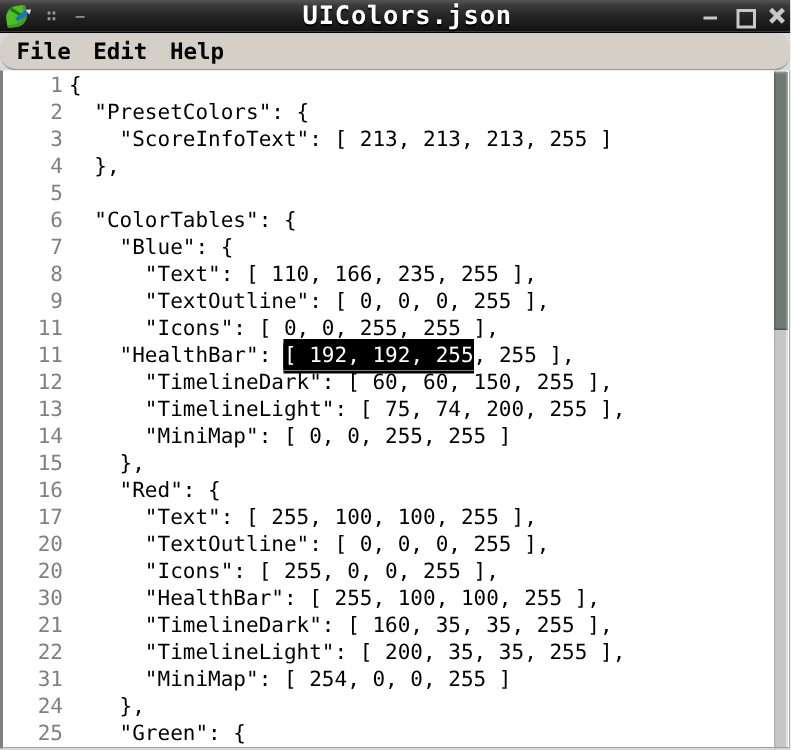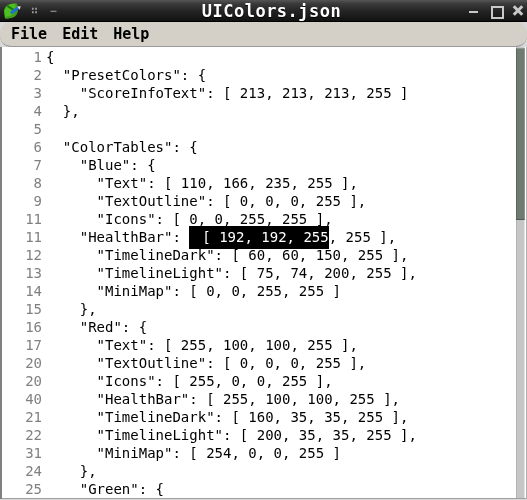--- a/index.html
+++ b/index.html
@@ -207,7 +207,7 @@
   .sel {
     background: #000000;
     color: #ffffff;
-    padding: 1px 0 2px 13px;
+    padding: 1px 0 2px 0;
     box-shadow: 0 -2px 0 #000, 0 2px 0 #000;
   }
   .caret {

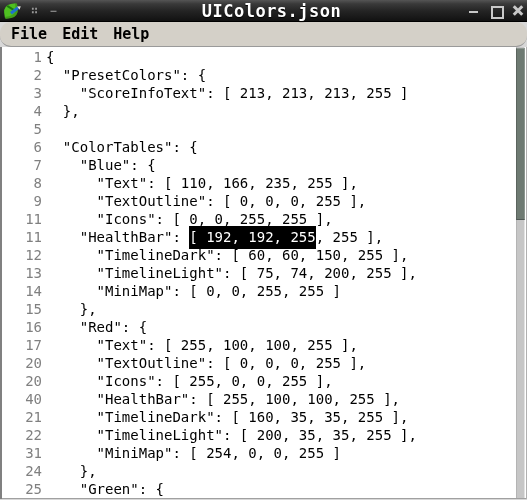--- a/index.html
+++ b/index.html
@@ -304,7 +304,7 @@
         <div class="line"><span class="lineno">17</span><span class="code">      "Text": [ 255, 100, 100, 255 ],</span></div>
         <div class="line"><span class="lineno">20</span><span class="code">      "TextOutline": [ 0, 0, 0, 255 ],</span></div>
         <div class="line"><span class="lineno">20</span><span class="code">      "Icons": [ 255, 0, 0, 255 ],</span></div>
-        <div class="line"><span class="lineno">40</span><span class="code">      "HealthBar": [ 255, 100, 100, 255 ],</span></div>
+        <div class="line"><span class="lineno">30</span><span class="code">      "HealthBar": [ 255, 100, 100, 255 ],</span></div>
         <div class="line"><span class="lineno">21</span><span class="code">      "TimelineDark": [ 160, 35, 35, 255 ],</span></div>
         <div class="line"><span class="lineno">22</span><span class="code">      "TimelineLight": [ 200, 35, 35, 255 ],</span></div>
         <div class="line"><span class="lineno">31</span><span class="code">      "MiniMap": [ 254, 0, 0, 255 ]</span></div>

